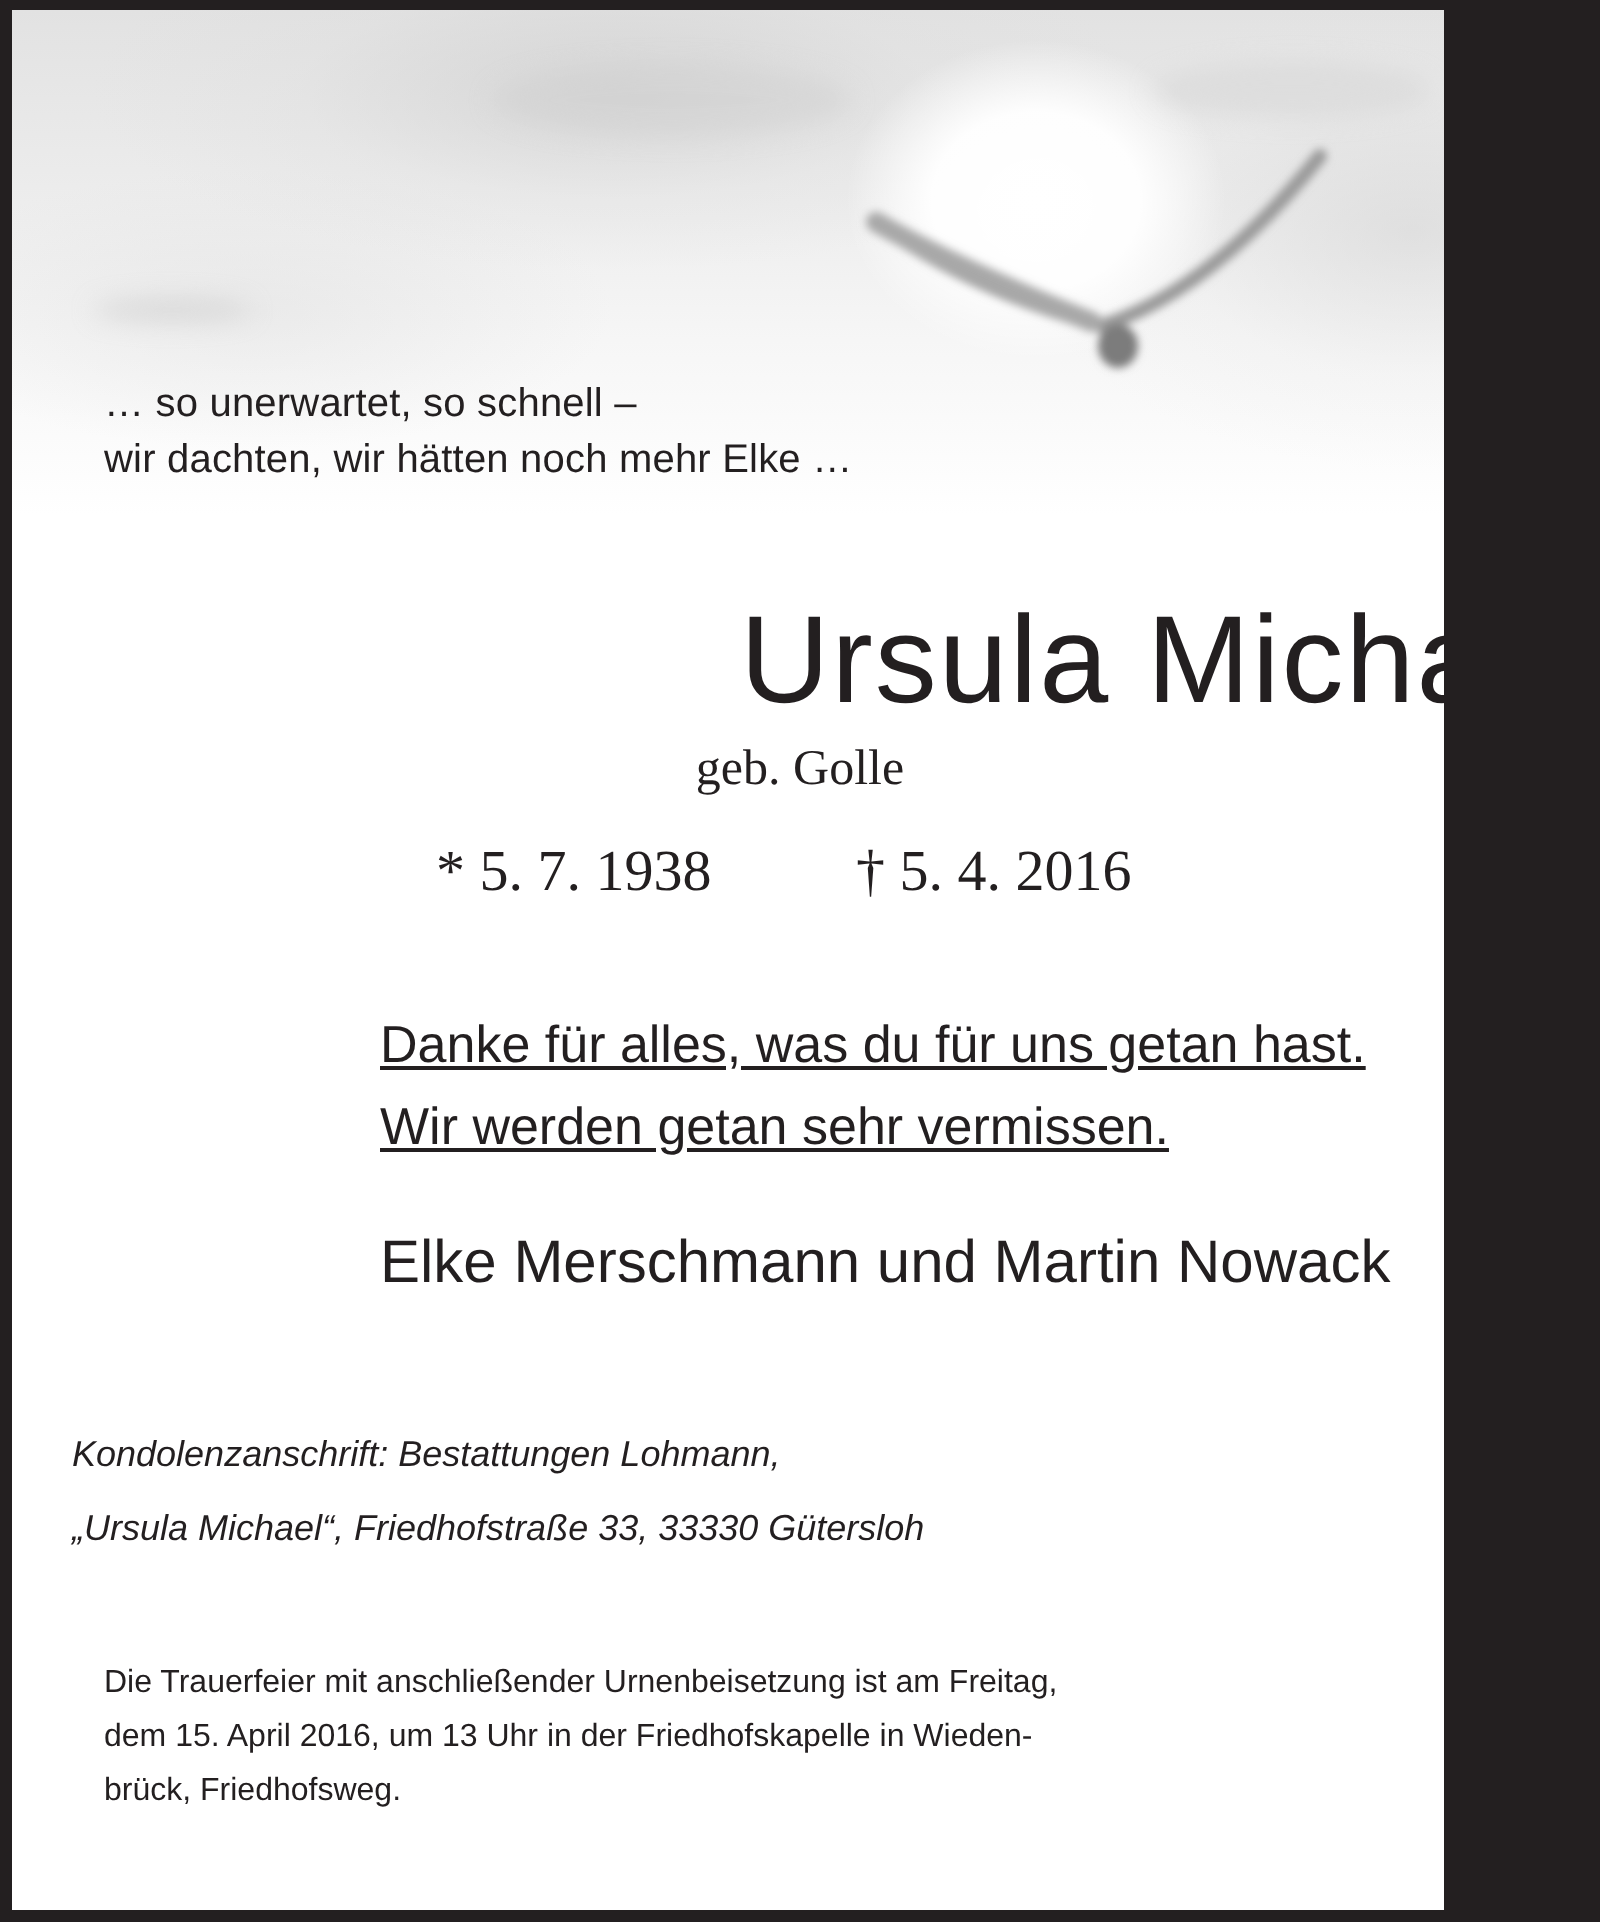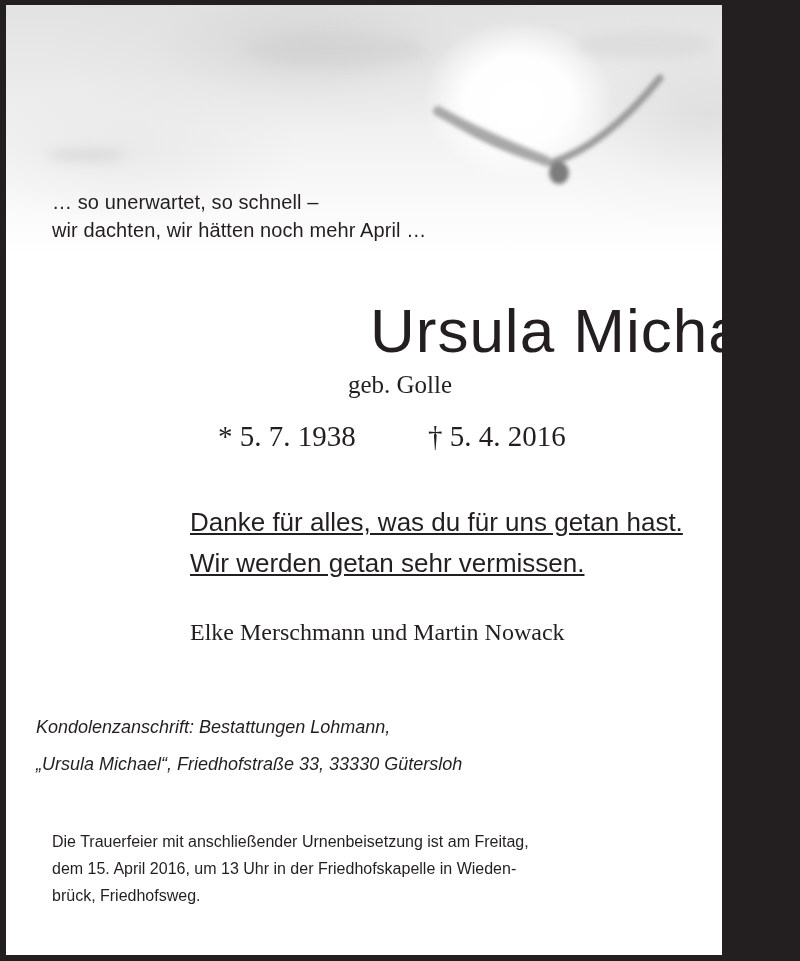--- a/index.html
+++ b/index.html
@@ -158,7 +158,7 @@
 
   <div class="quote">
     <div>… so unerwartet, so schnell –</div>
-    <div>wir dachten, wir hätten noch mehr April …</div>
+    <div>wir dachten, wir hätten noch mehr Elke …</div>
   </div>
 
   <div class="name">Ursula Michael</div>

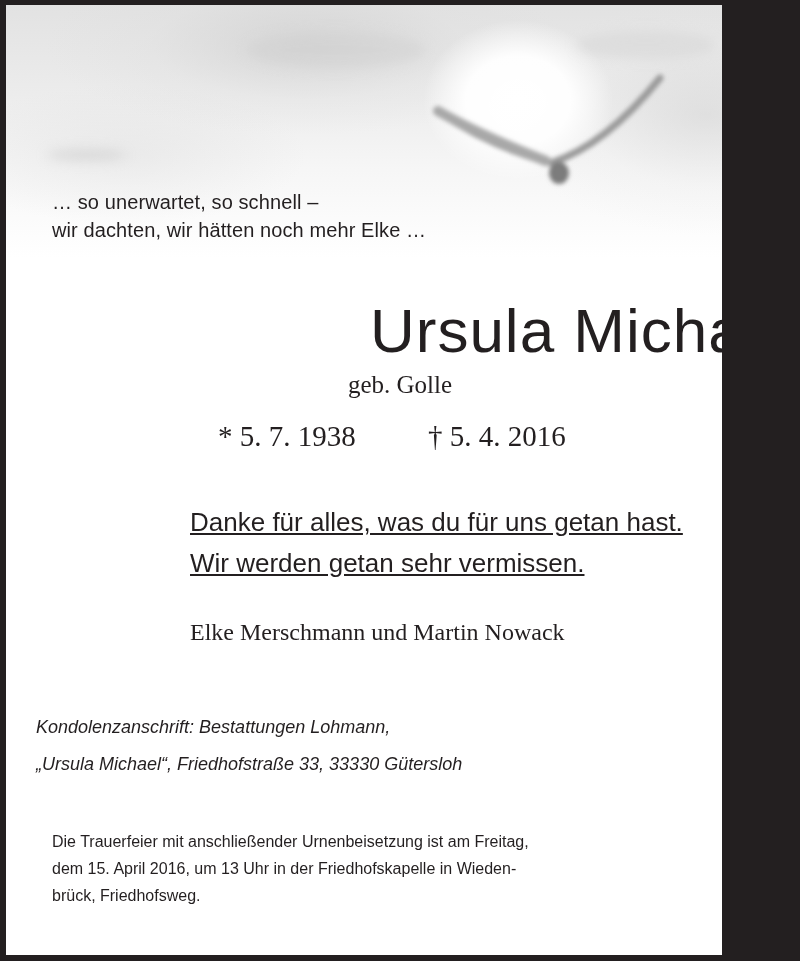--- a/index.html
+++ b/index.html
@@ -102,8 +102,8 @@
     position: absolute;
     left: 184px;
     top: 609px;
-    font-family: Liberation Serif, serif;
-    font-size: 24px;
+    font-family: Liberation Sans, sans-serif;
+    font-size: 30px;
     line-height: 36px;
     white-space: nowrap;
   }

